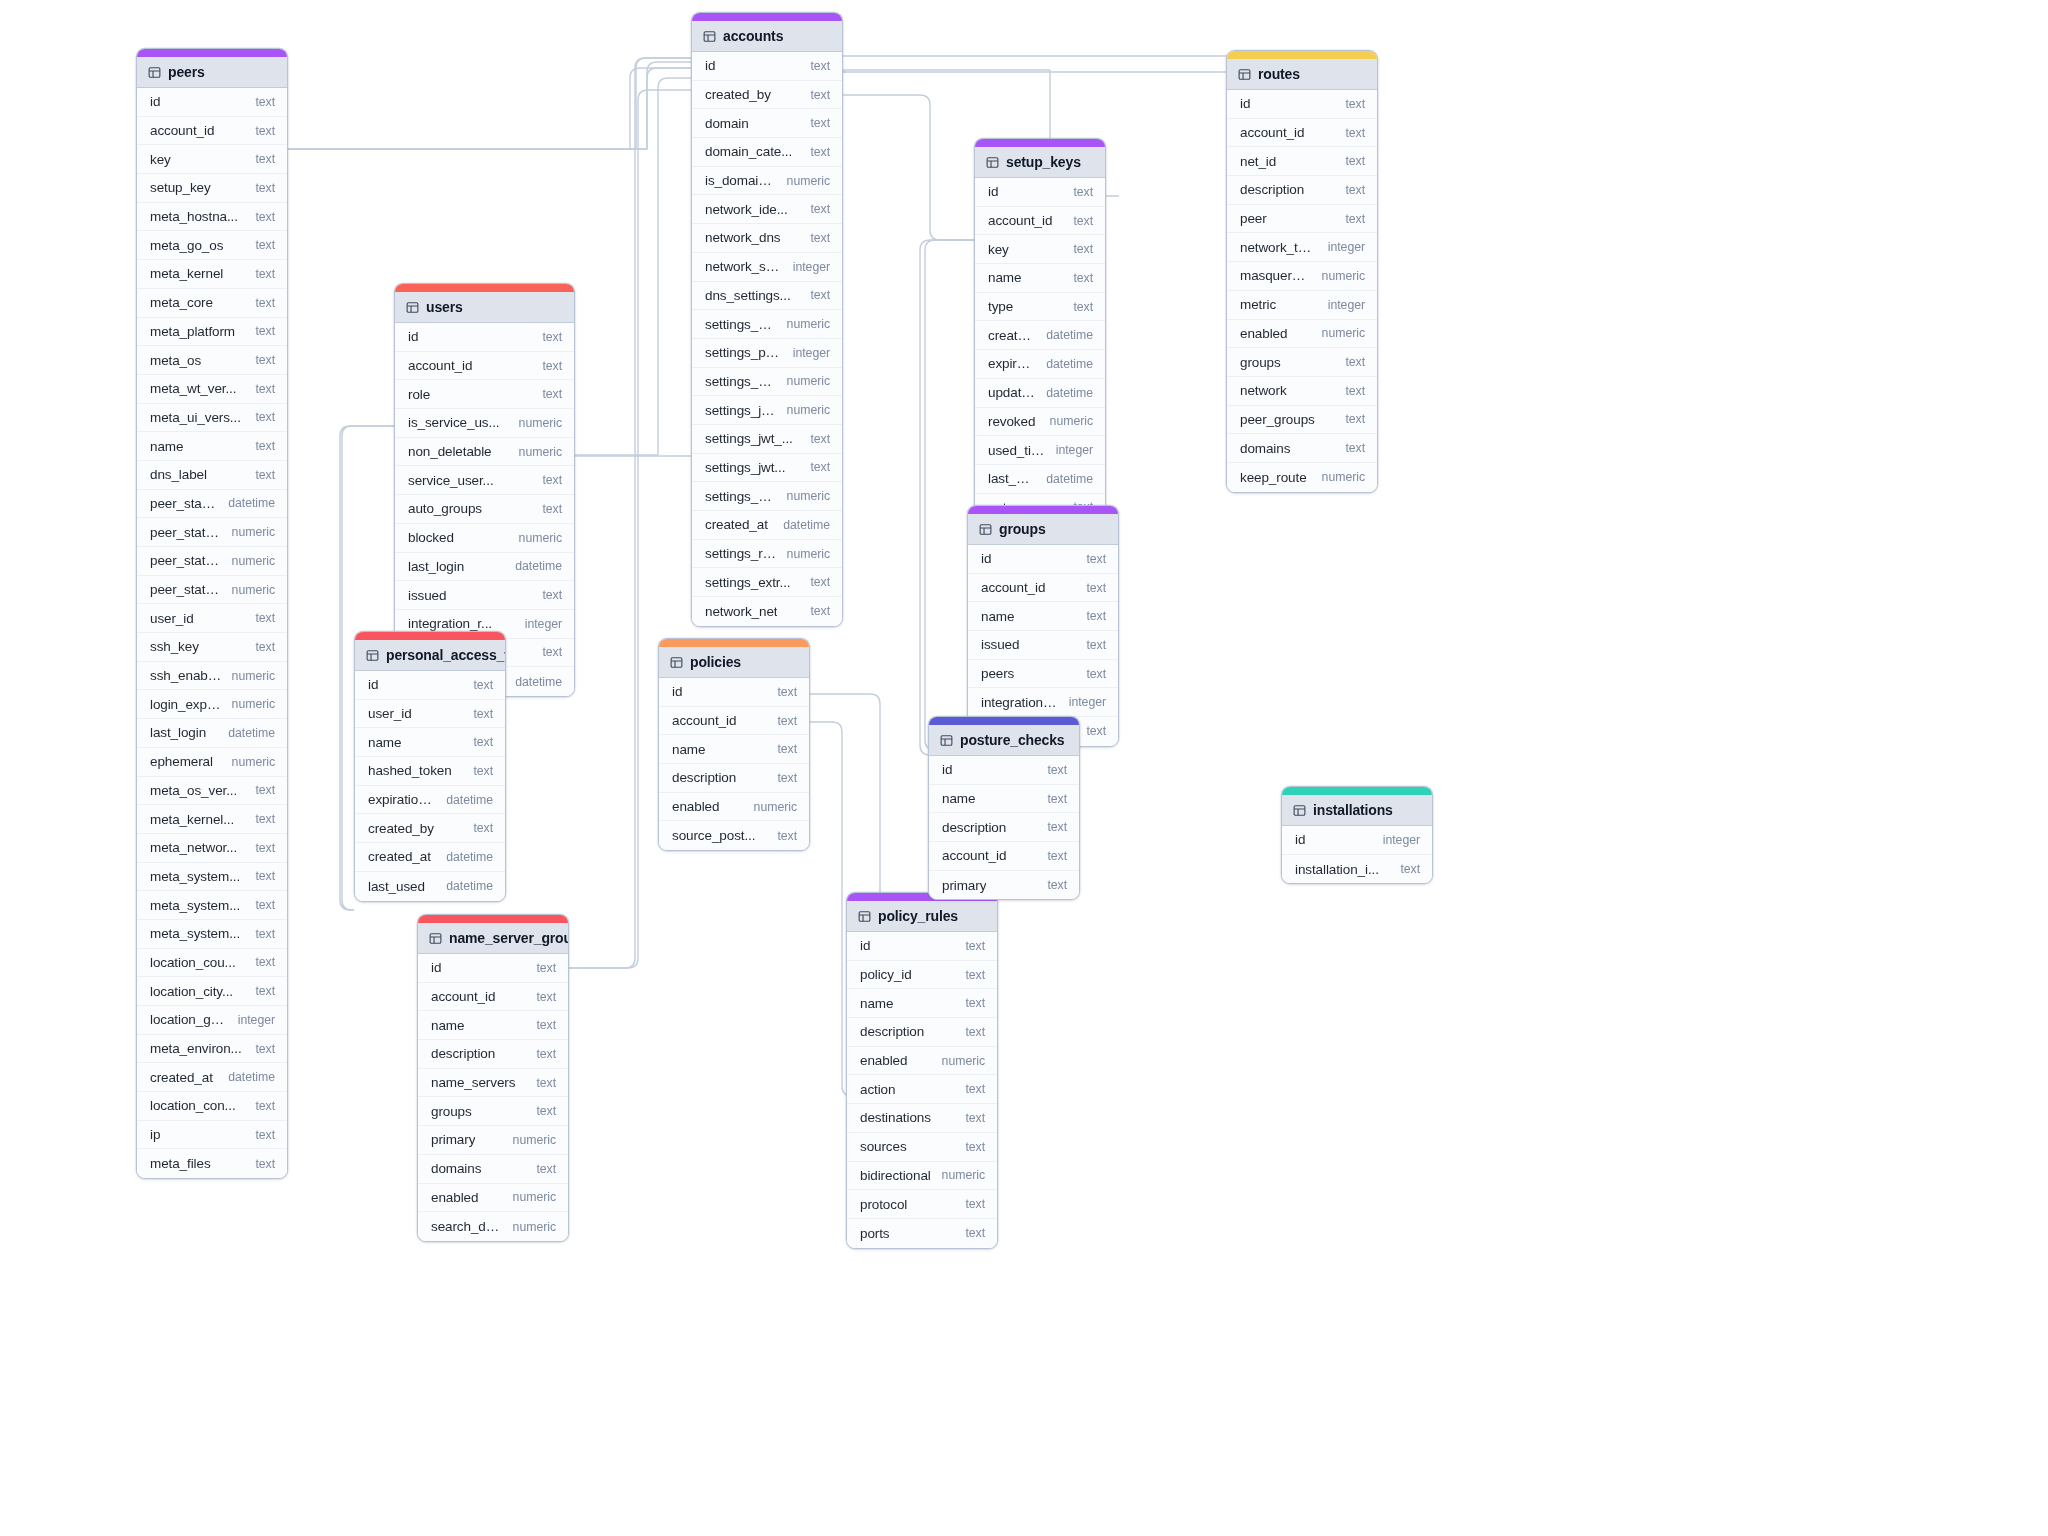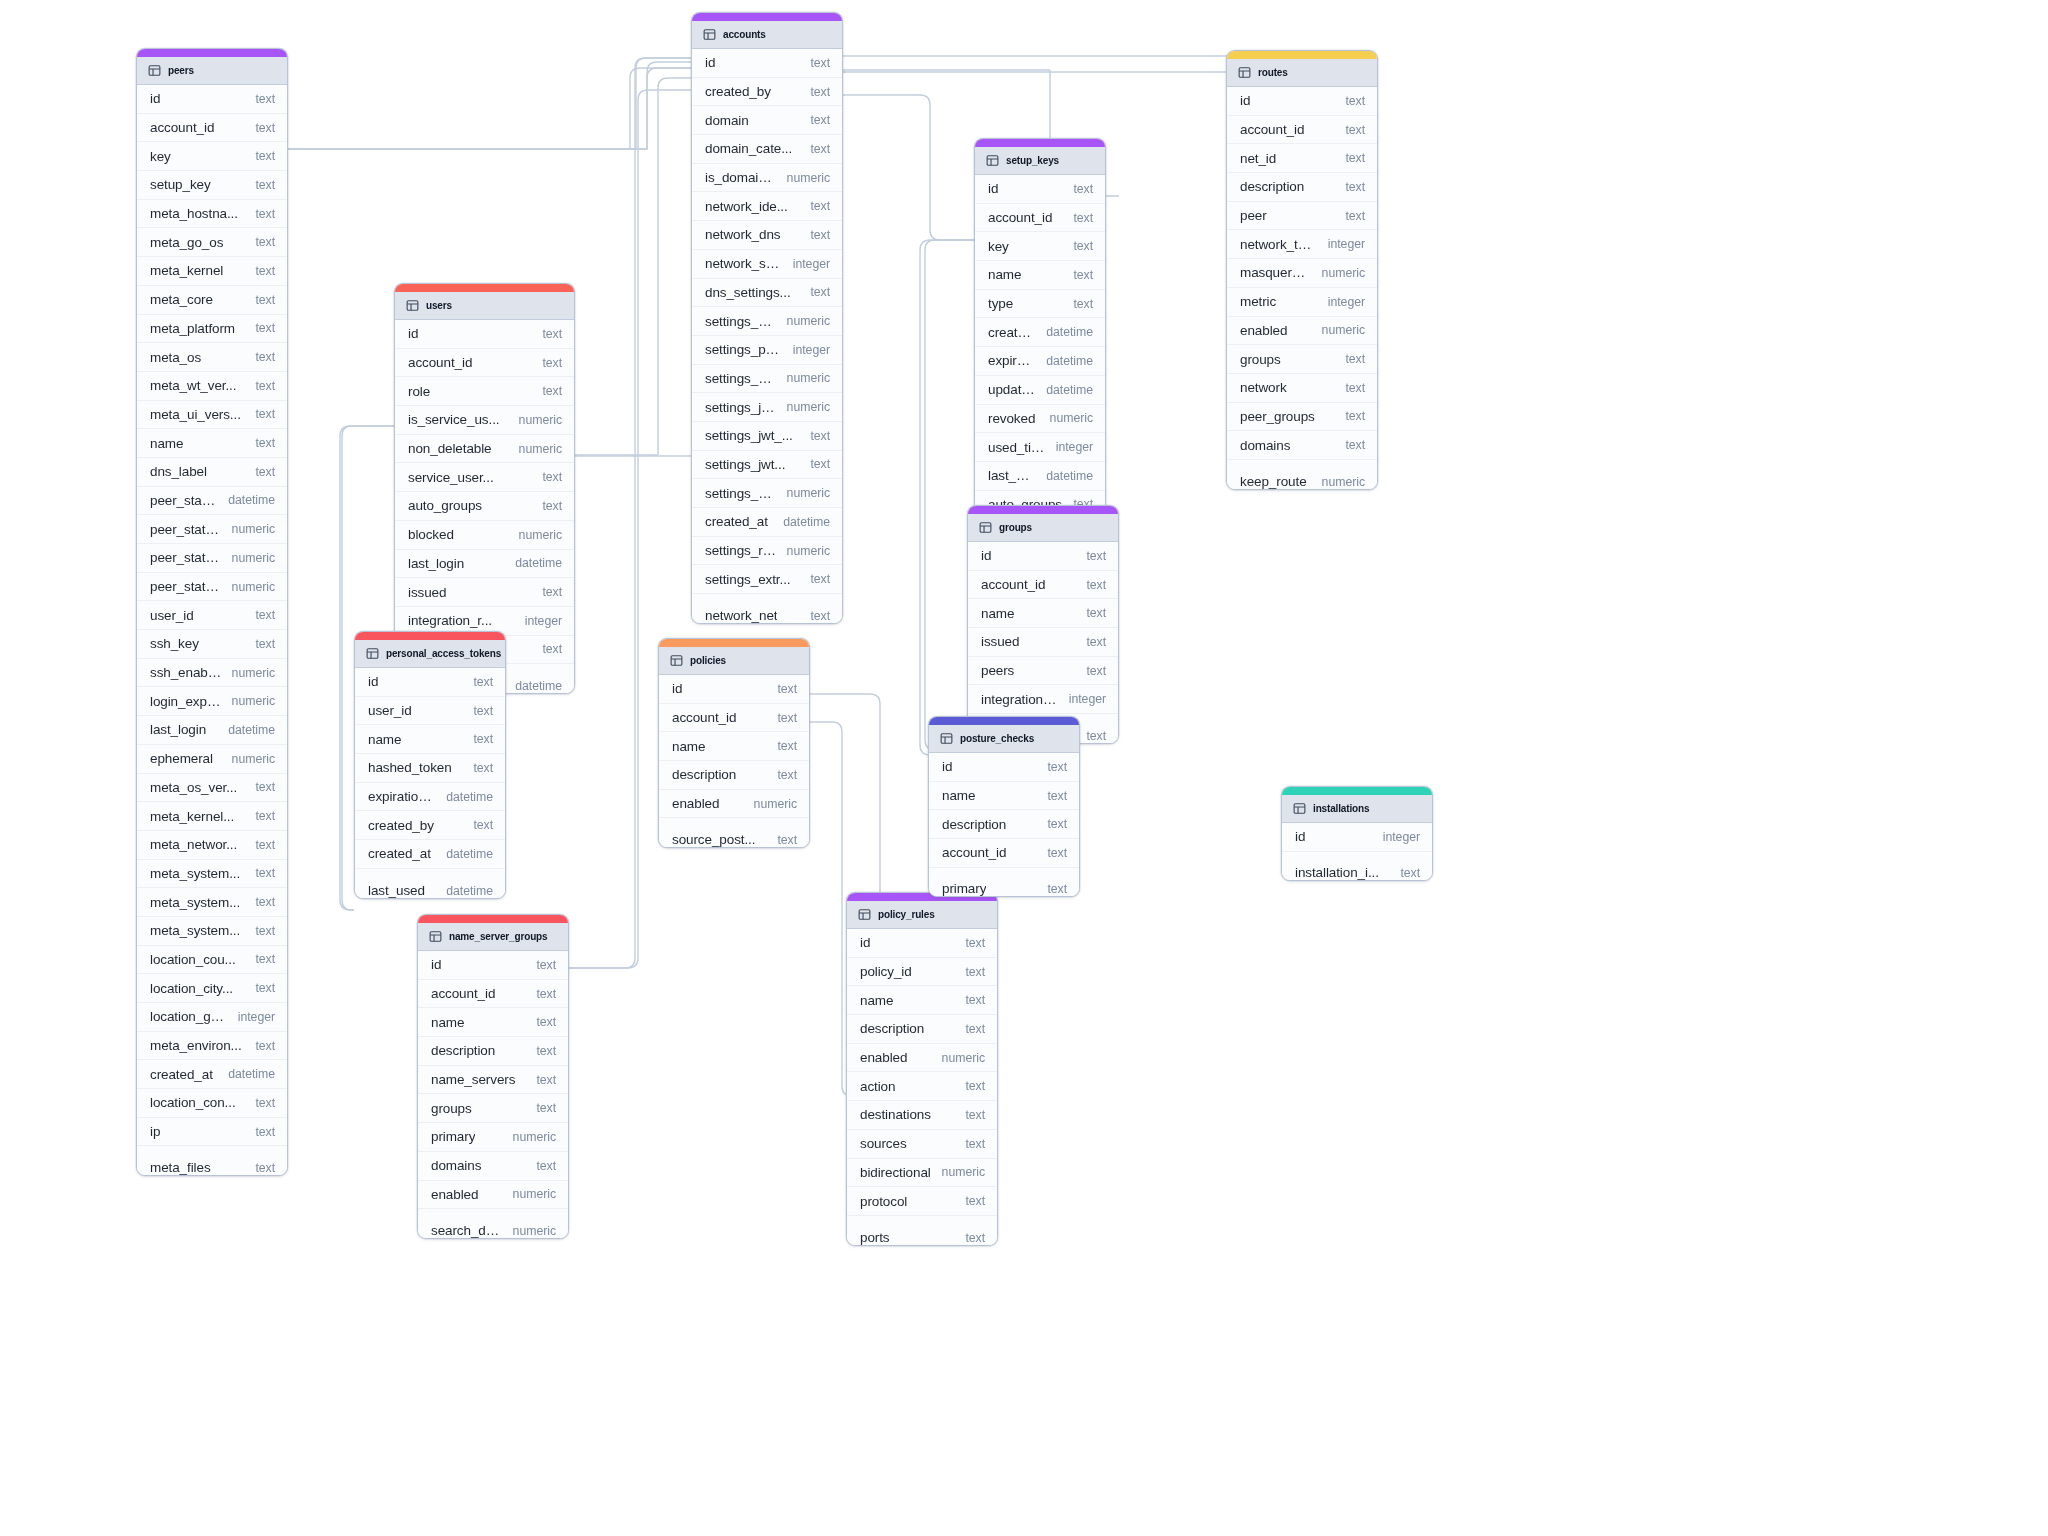--- a/index.html
+++ b/index.html
@@ -60,7 +60,7 @@
   }
 
   .node-title {
-    font-size: 10px;
+    font-size: 14px;
     font-weight: bold;
     color: #111827;
     letter-spacing: -0.15px;

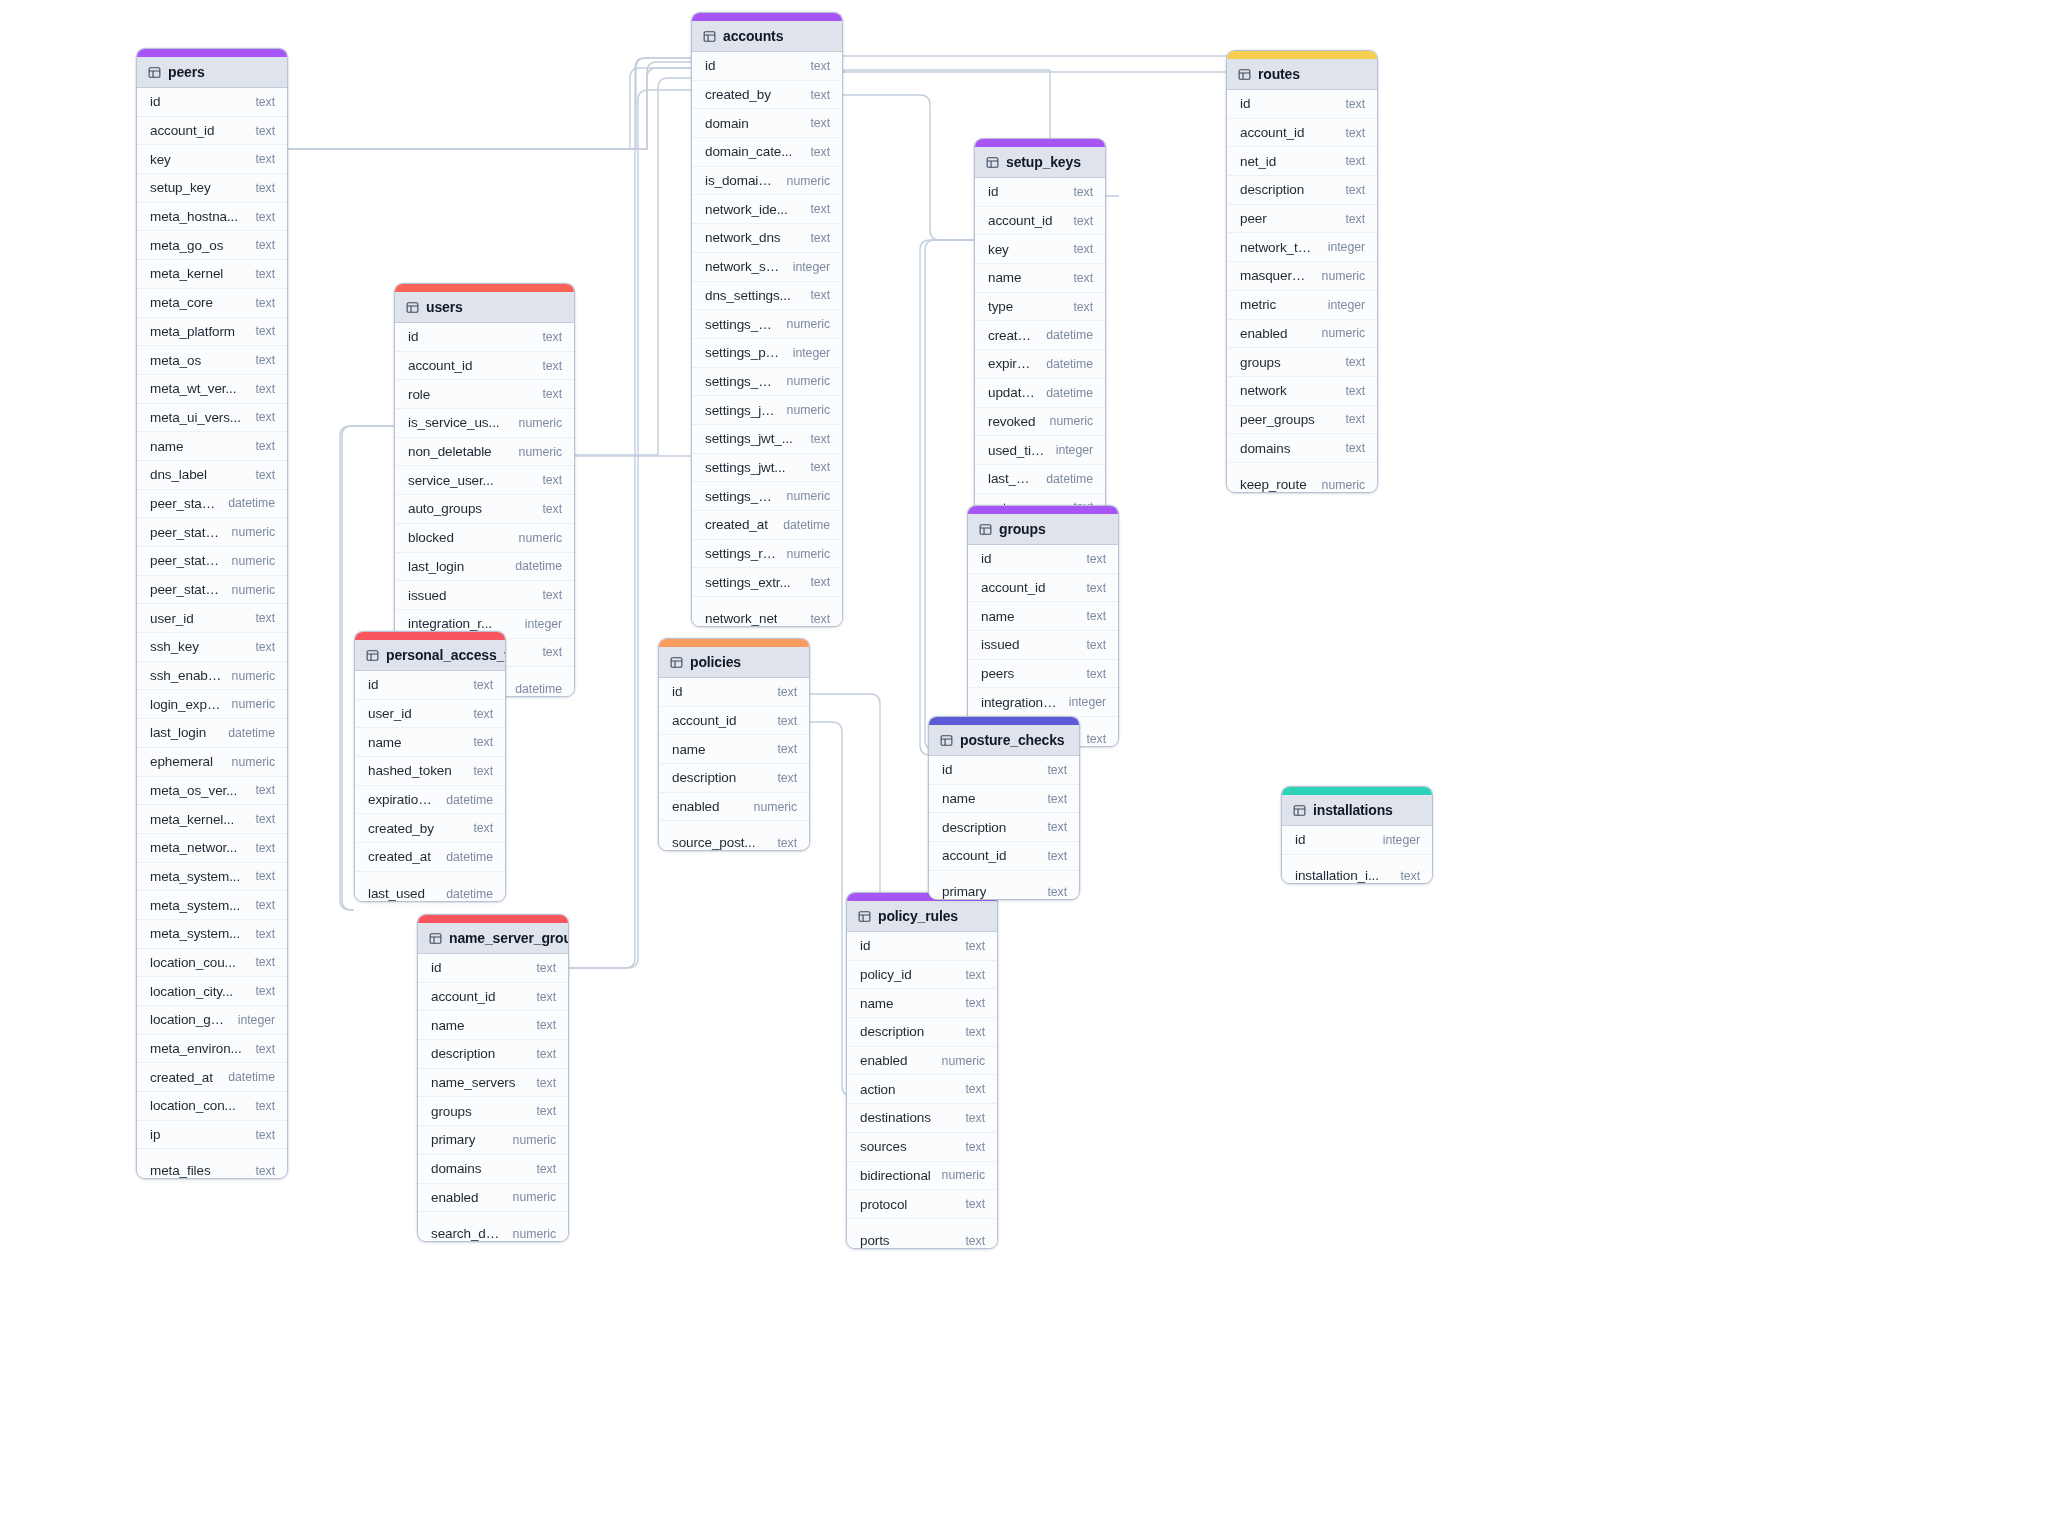--- a/index.html
+++ b/index.html
@@ -88,7 +88,6 @@
   }
   .field-row:last-child {
     border-bottom: none;
-    align-items: flex-end;
   }
 
   .field-name {

